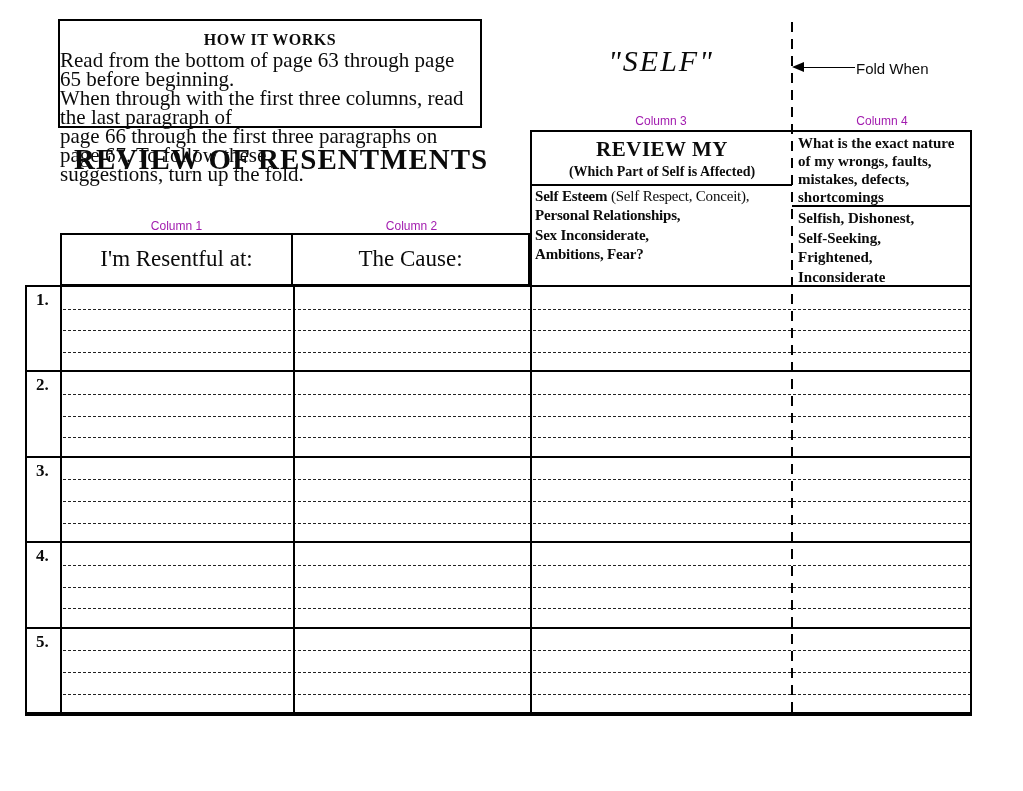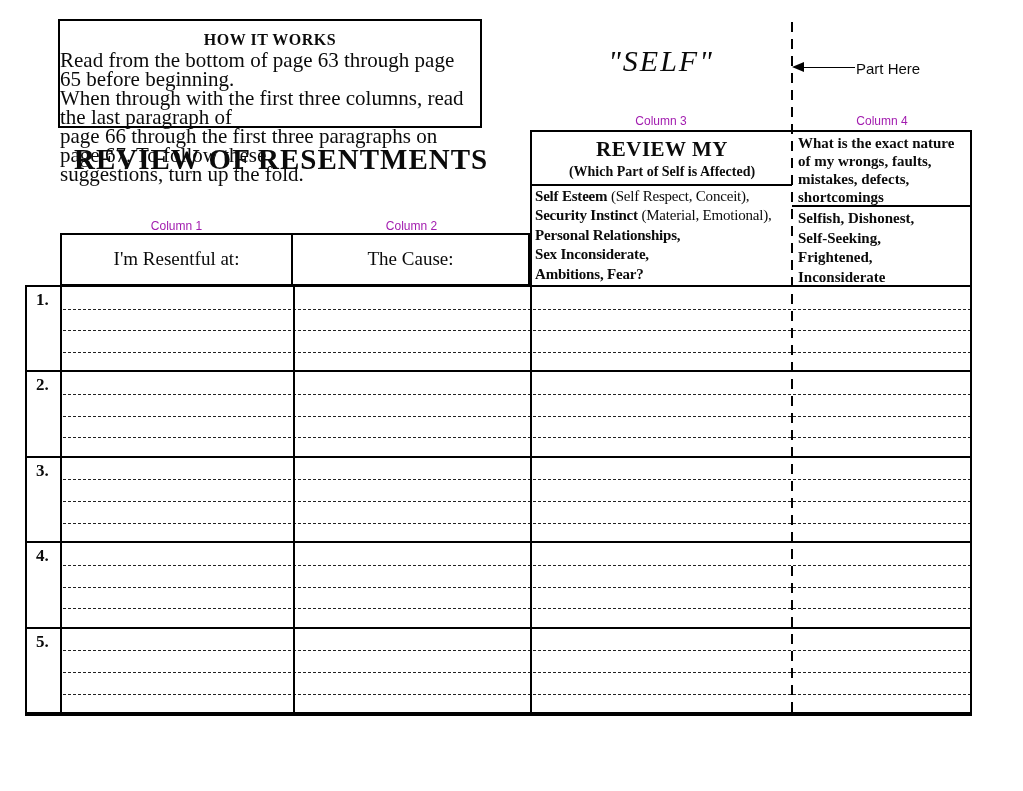--- a/index.html
+++ b/index.html
@@ -85,7 +85,7 @@
 <div class="abs fold-line"></div>
 <div class="abs arrow-shaft"></div>
 <div class="abs arrow-head"></div>
-<div class="abs fold-here">Part Here</div>
+<div class="abs fold-here">Fold When</div>
 
 <div class="abs main-title">REVIEW OF RESENTMENTS</div>
 

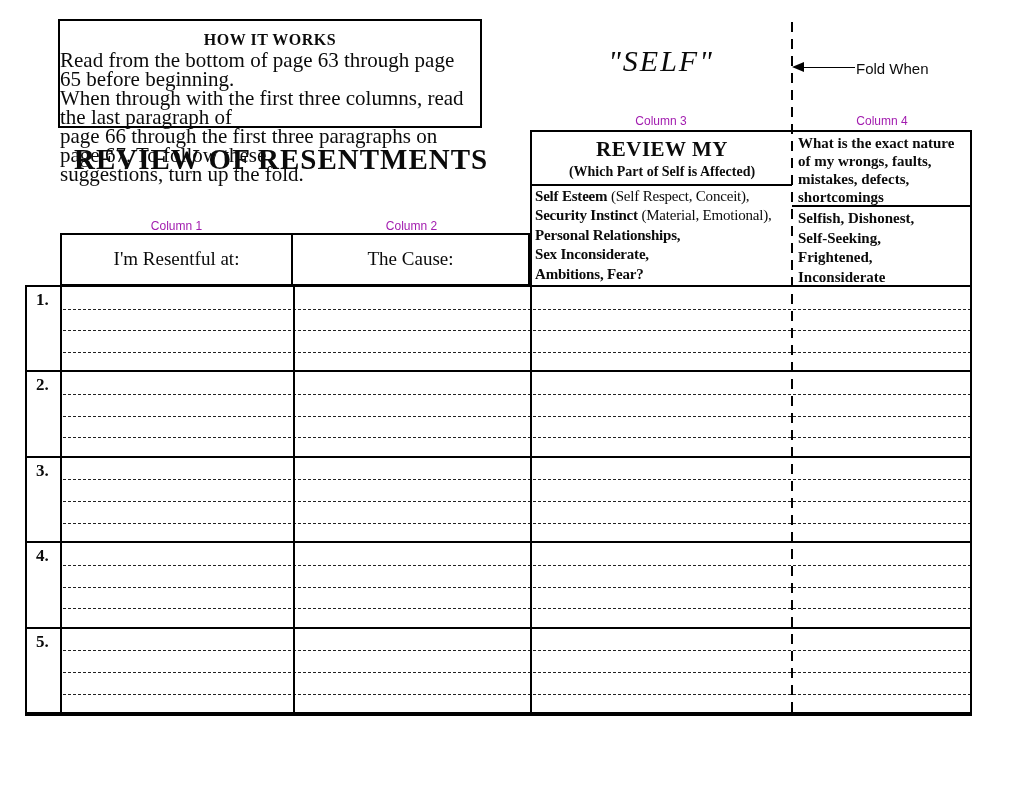--- a/index.html
+++ b/index.html
@@ -104,7 +104,6 @@
   <div class="affects-sub">(Which Part of Self is Affected)</div>
   <div class="affects-list">
     <div><b>Self Esteem</b><span> (Self Respect, Conceit),</span></div>
-    <div><b>Security Instinct</b><span> (Material, Emotional),</span></div>
     <div><b>Personal Relationships,</b><span></span></div>
     <div><b>Sex Inconsiderate,</b><span></span></div>
     <div><b>Ambitions, Fear?</b><span></span></div>

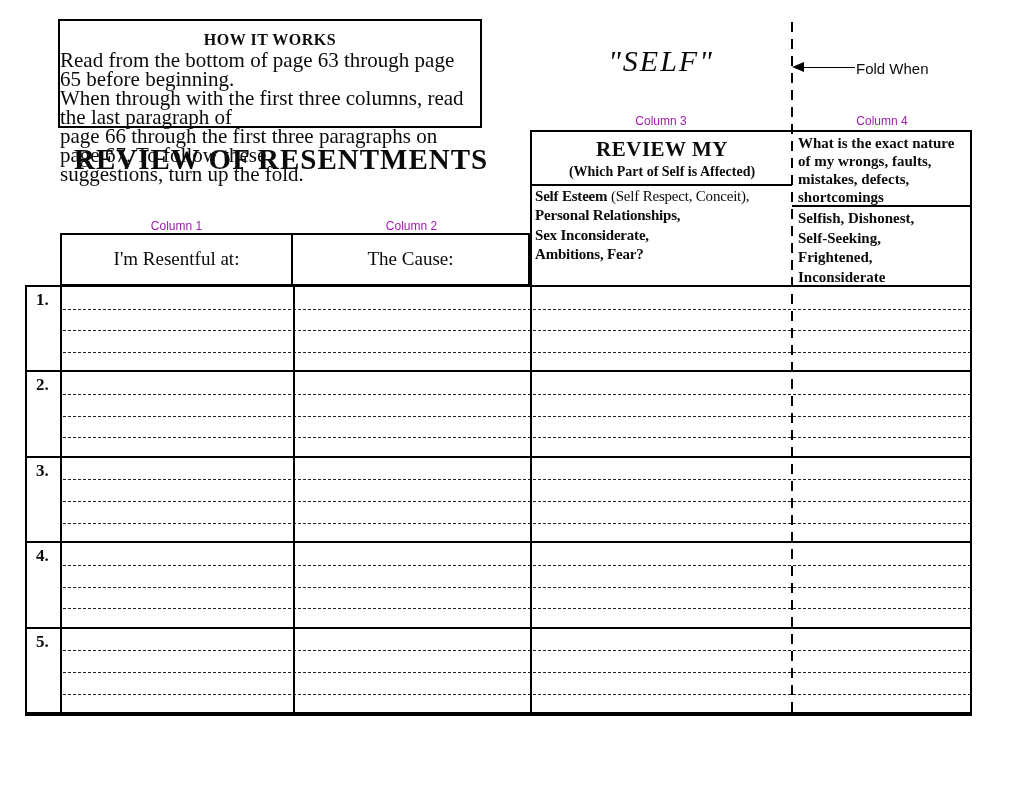--- a/index.html
+++ b/index.html
@@ -37,7 +37,7 @@
 
   
   .head12 { left:60px; top:233px; width:470px; height:53px; border:2px solid #000; display:flex; background:#fff; }
-  .head12 .cell { font-size:19px; text-align:center; line-height:47px; }
+  .head12 .cell { font-size:23px; text-align:center; line-height:47px; }
   .head12 .c1 { width:231px; border-right:2px solid #000; }
   .head12 .c2 { flex:1; }
 

